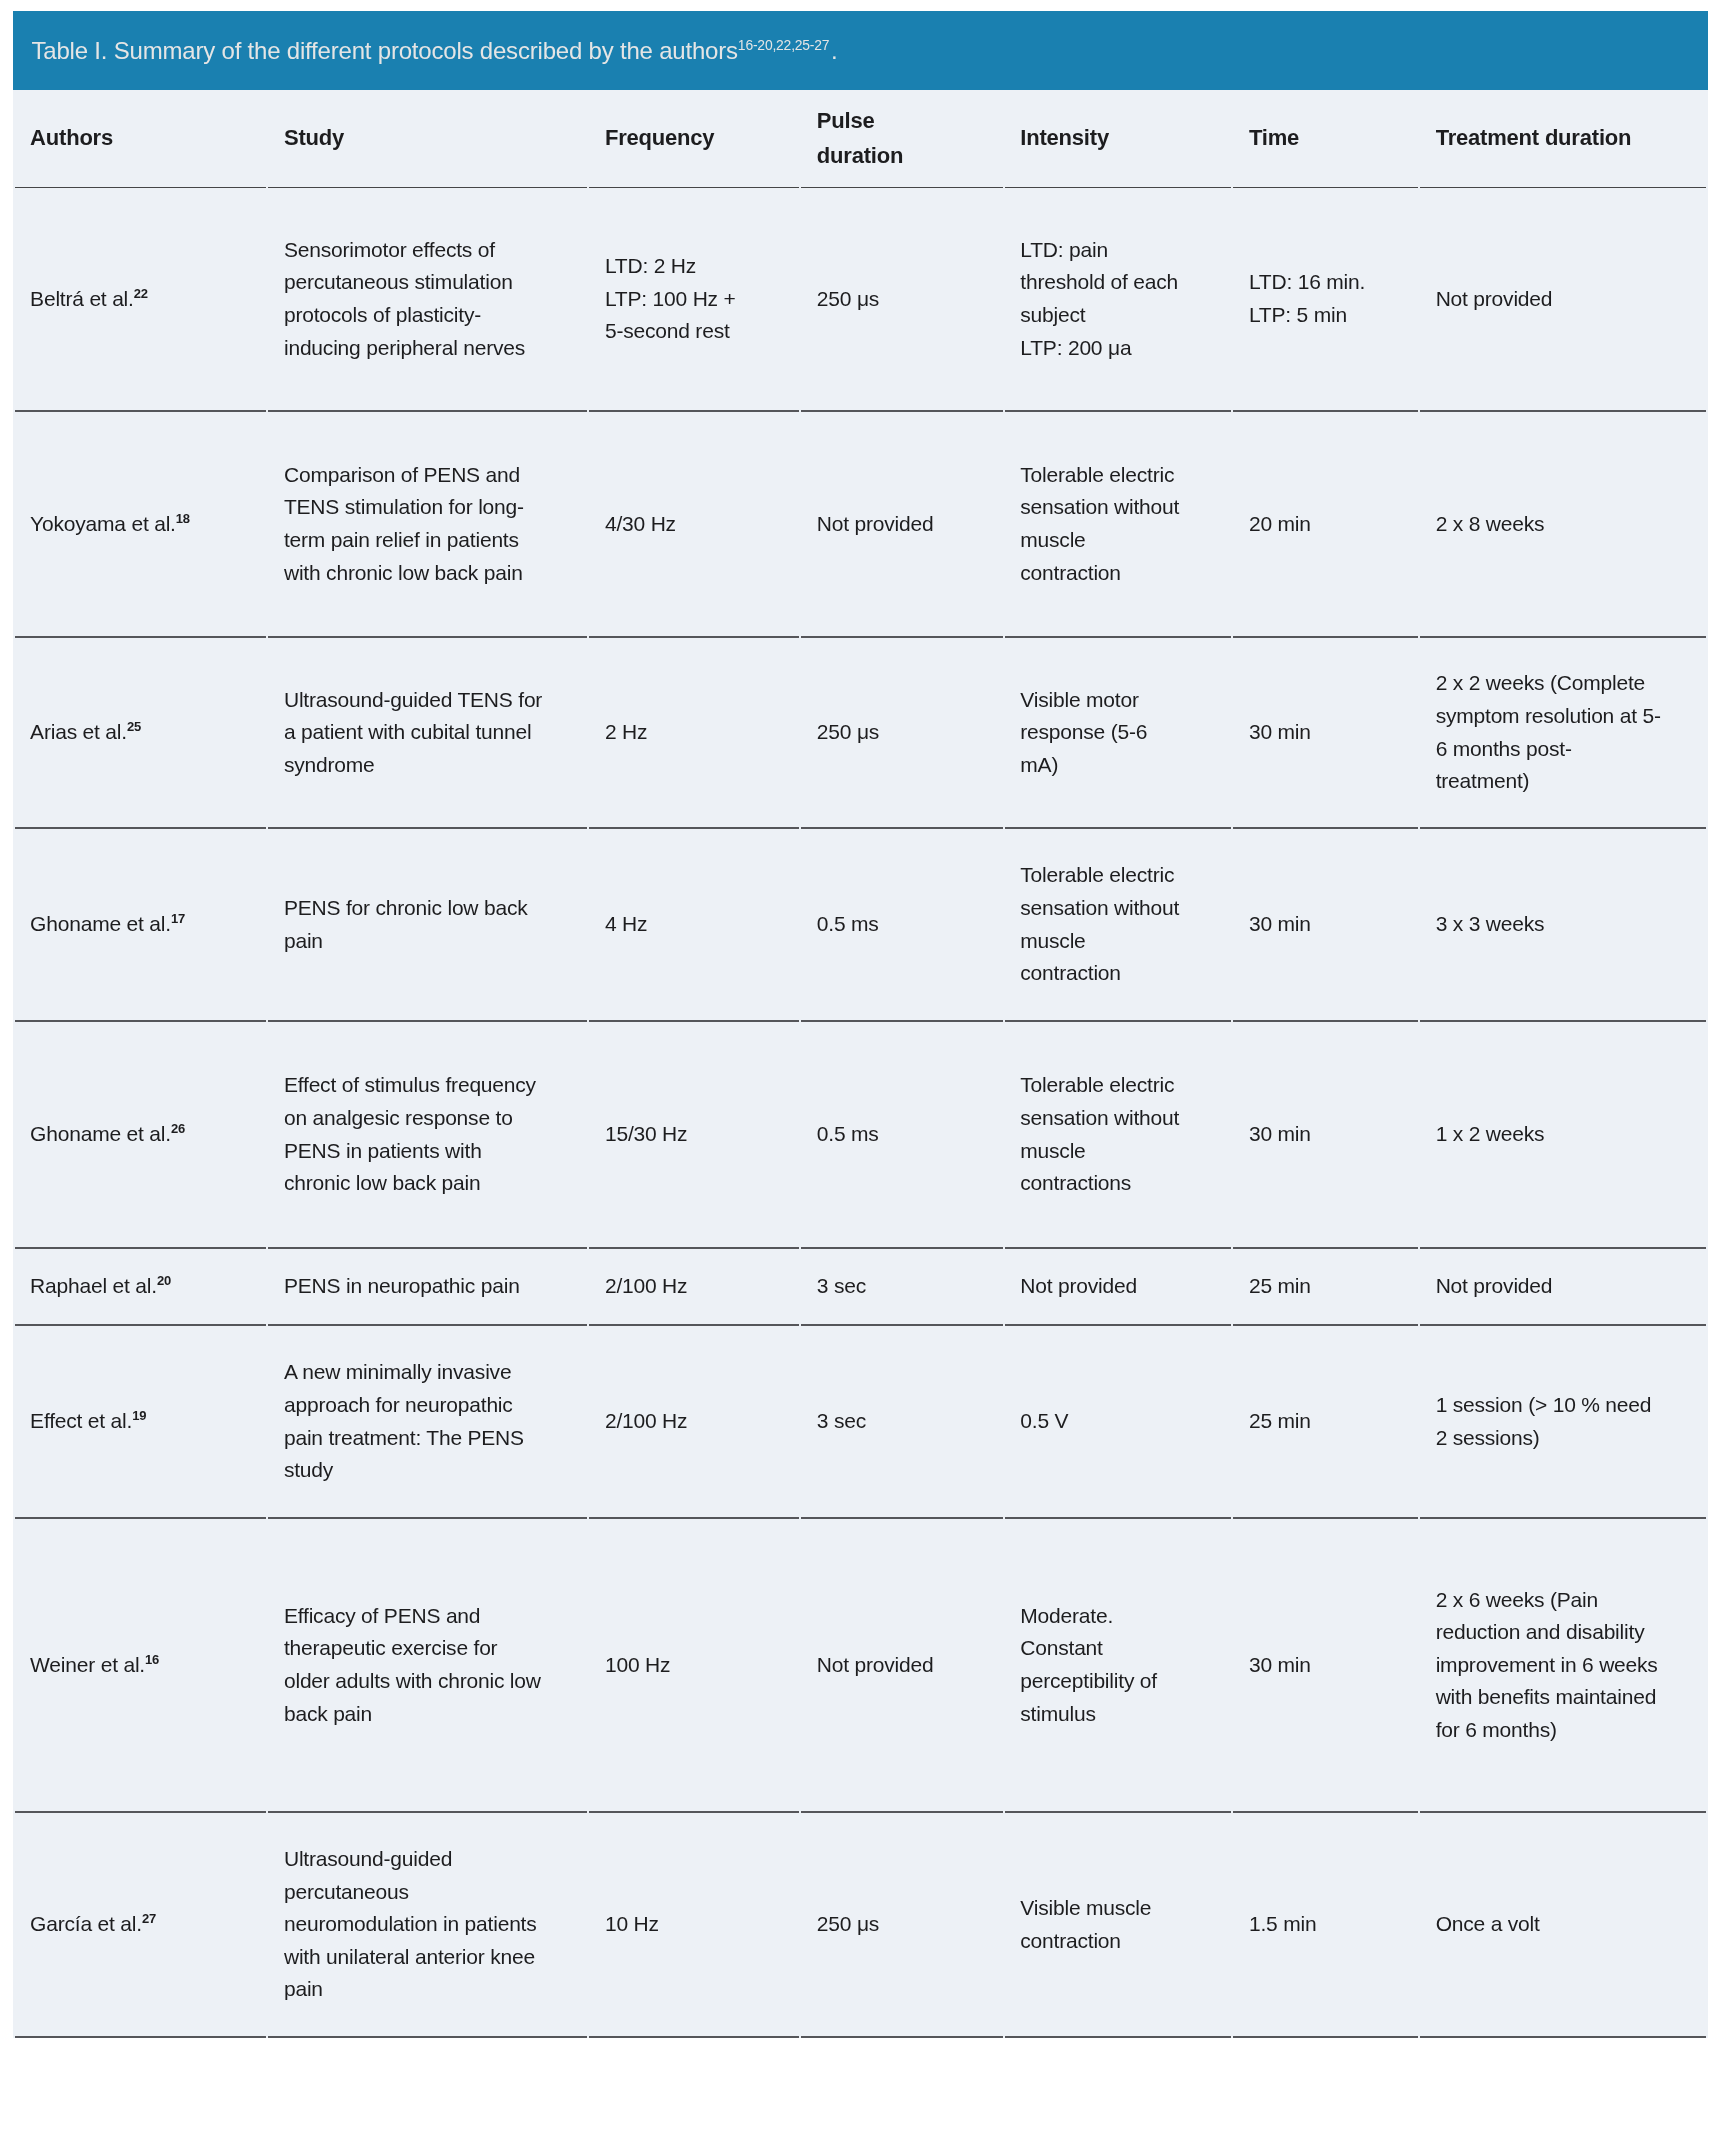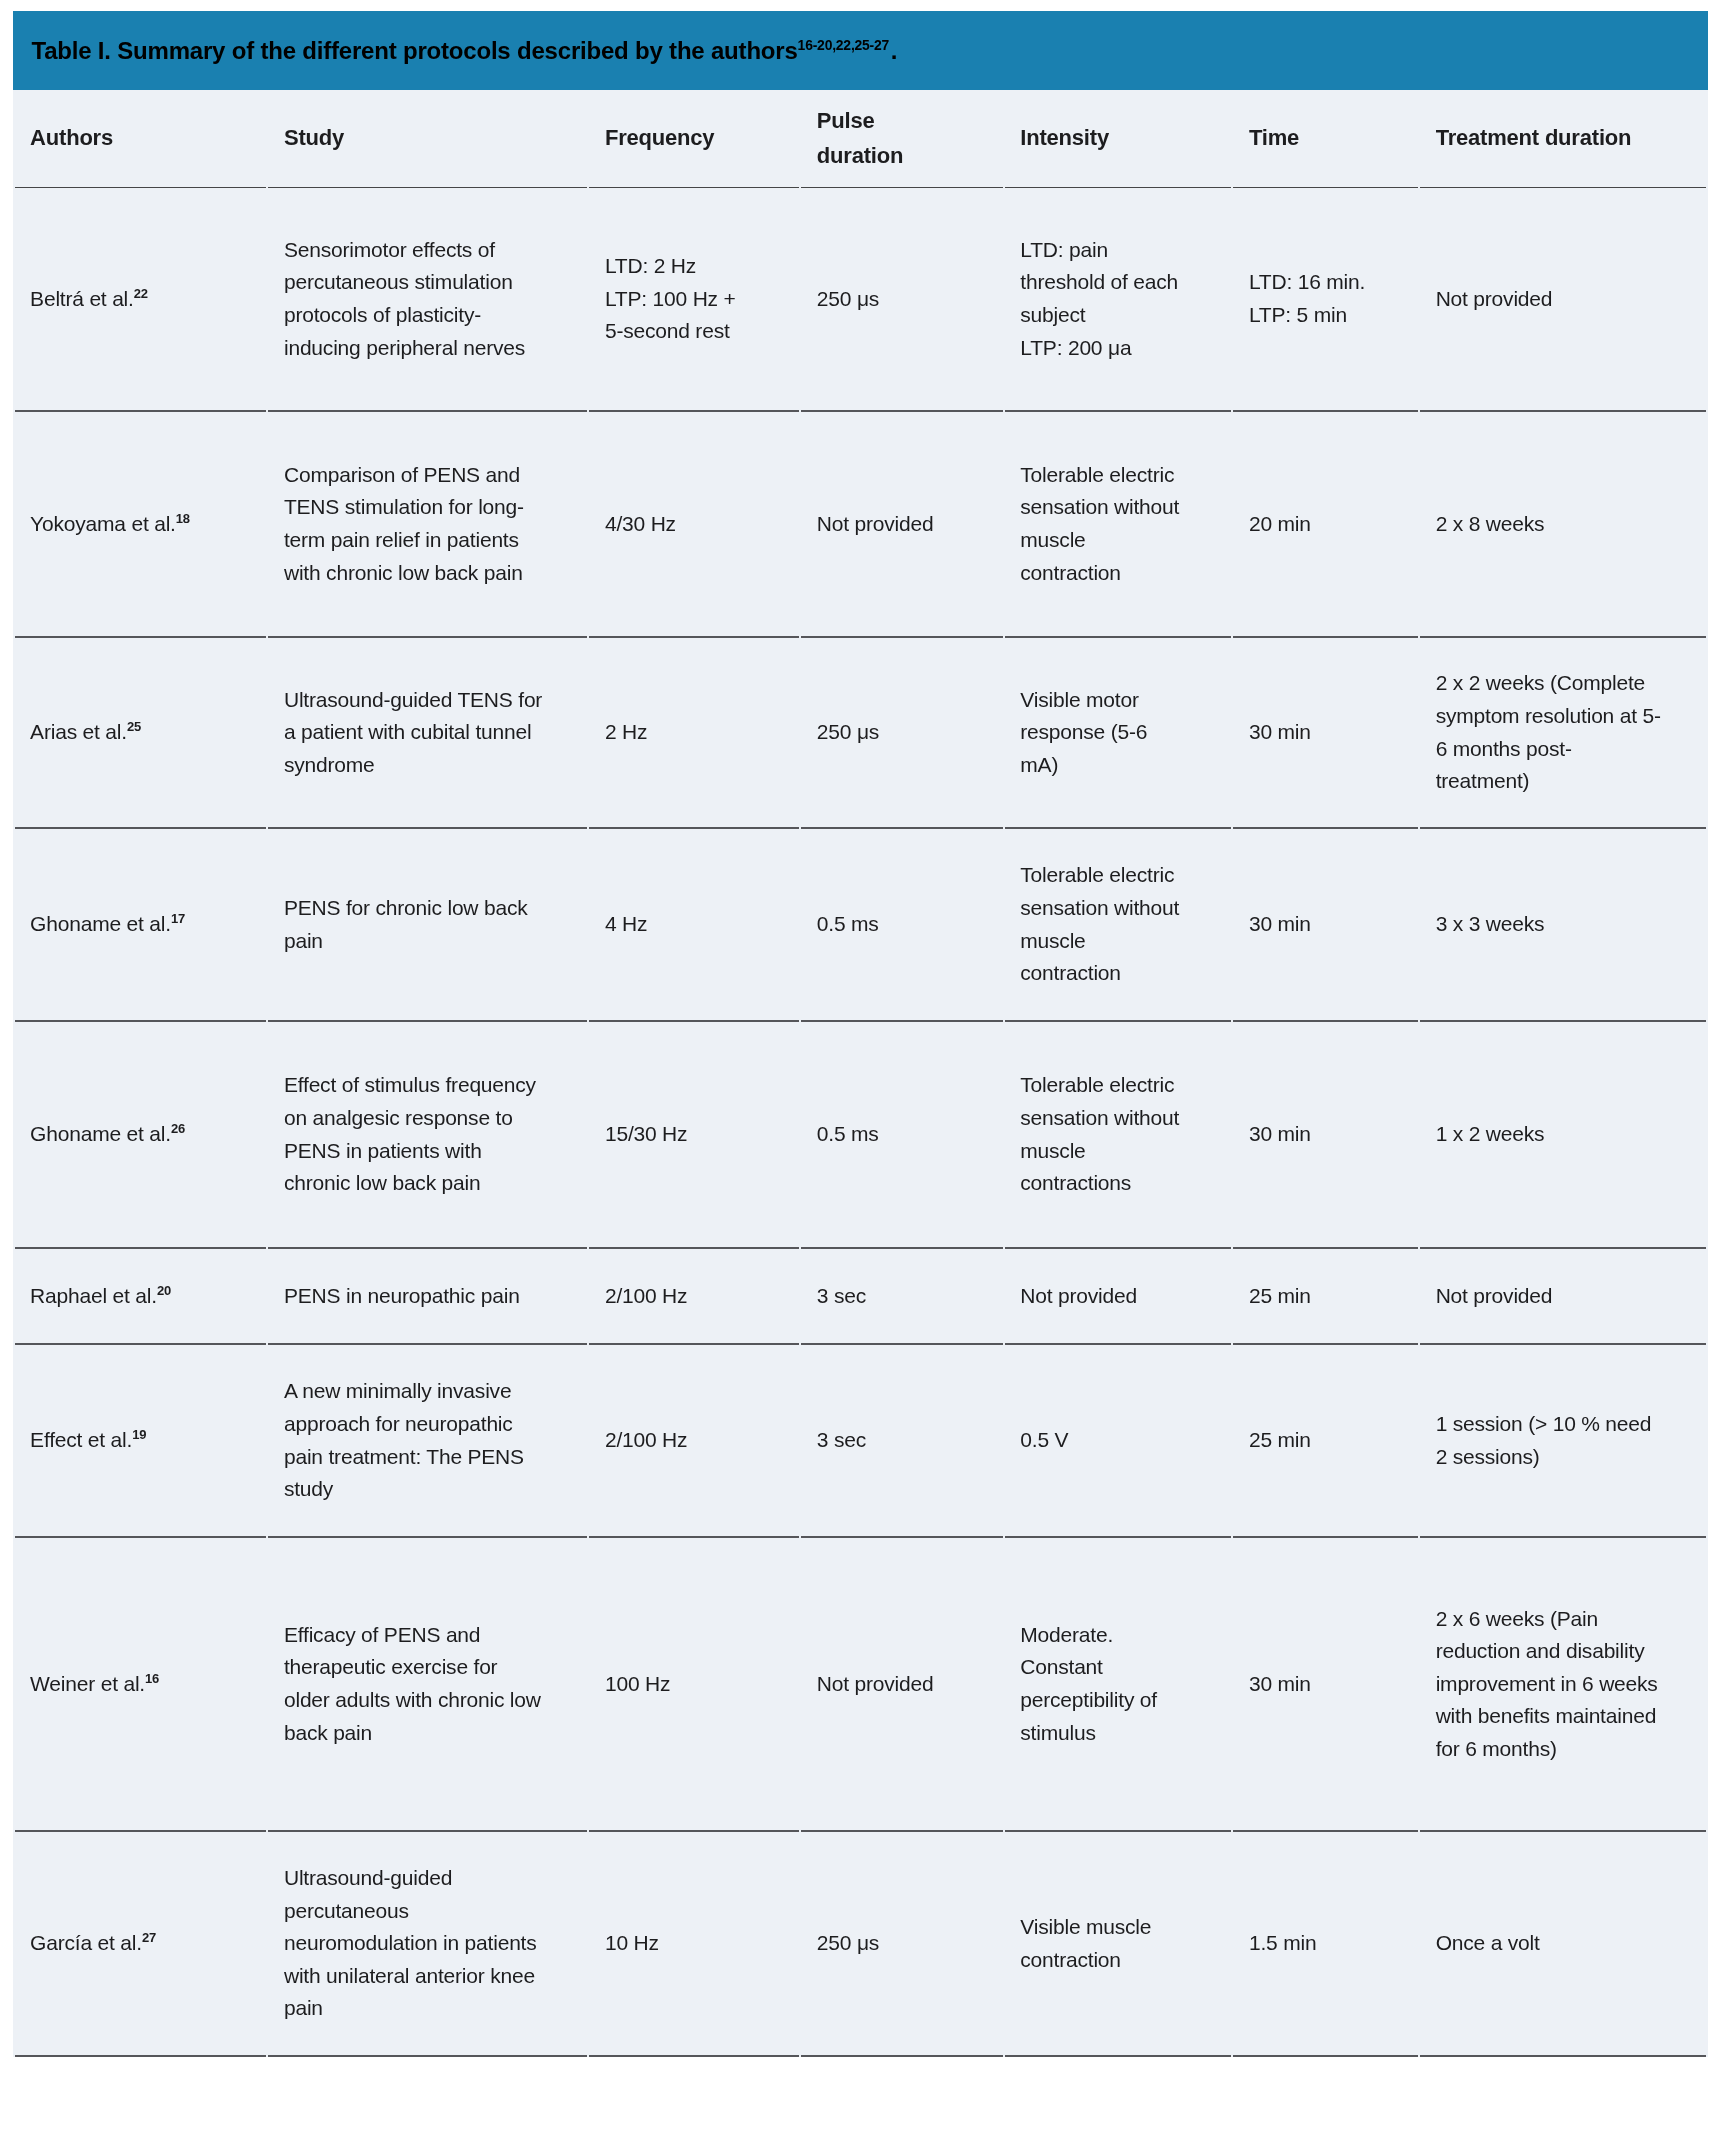--- a/index.html
+++ b/index.html
@@ -20,13 +20,13 @@
   }
   .title-bar {
     background: #1a80b0;
-    color: #000000;
+    color: #e5e5e5;
     height: 79px;
     display: flex;
     align-items: center;
     padding-left: 19px;
     font-size: 24px;
-    font-weight: bold;
+    font-weight: normal;
     letter-spacing: -0.2px;
   }
   .title-bar sup {

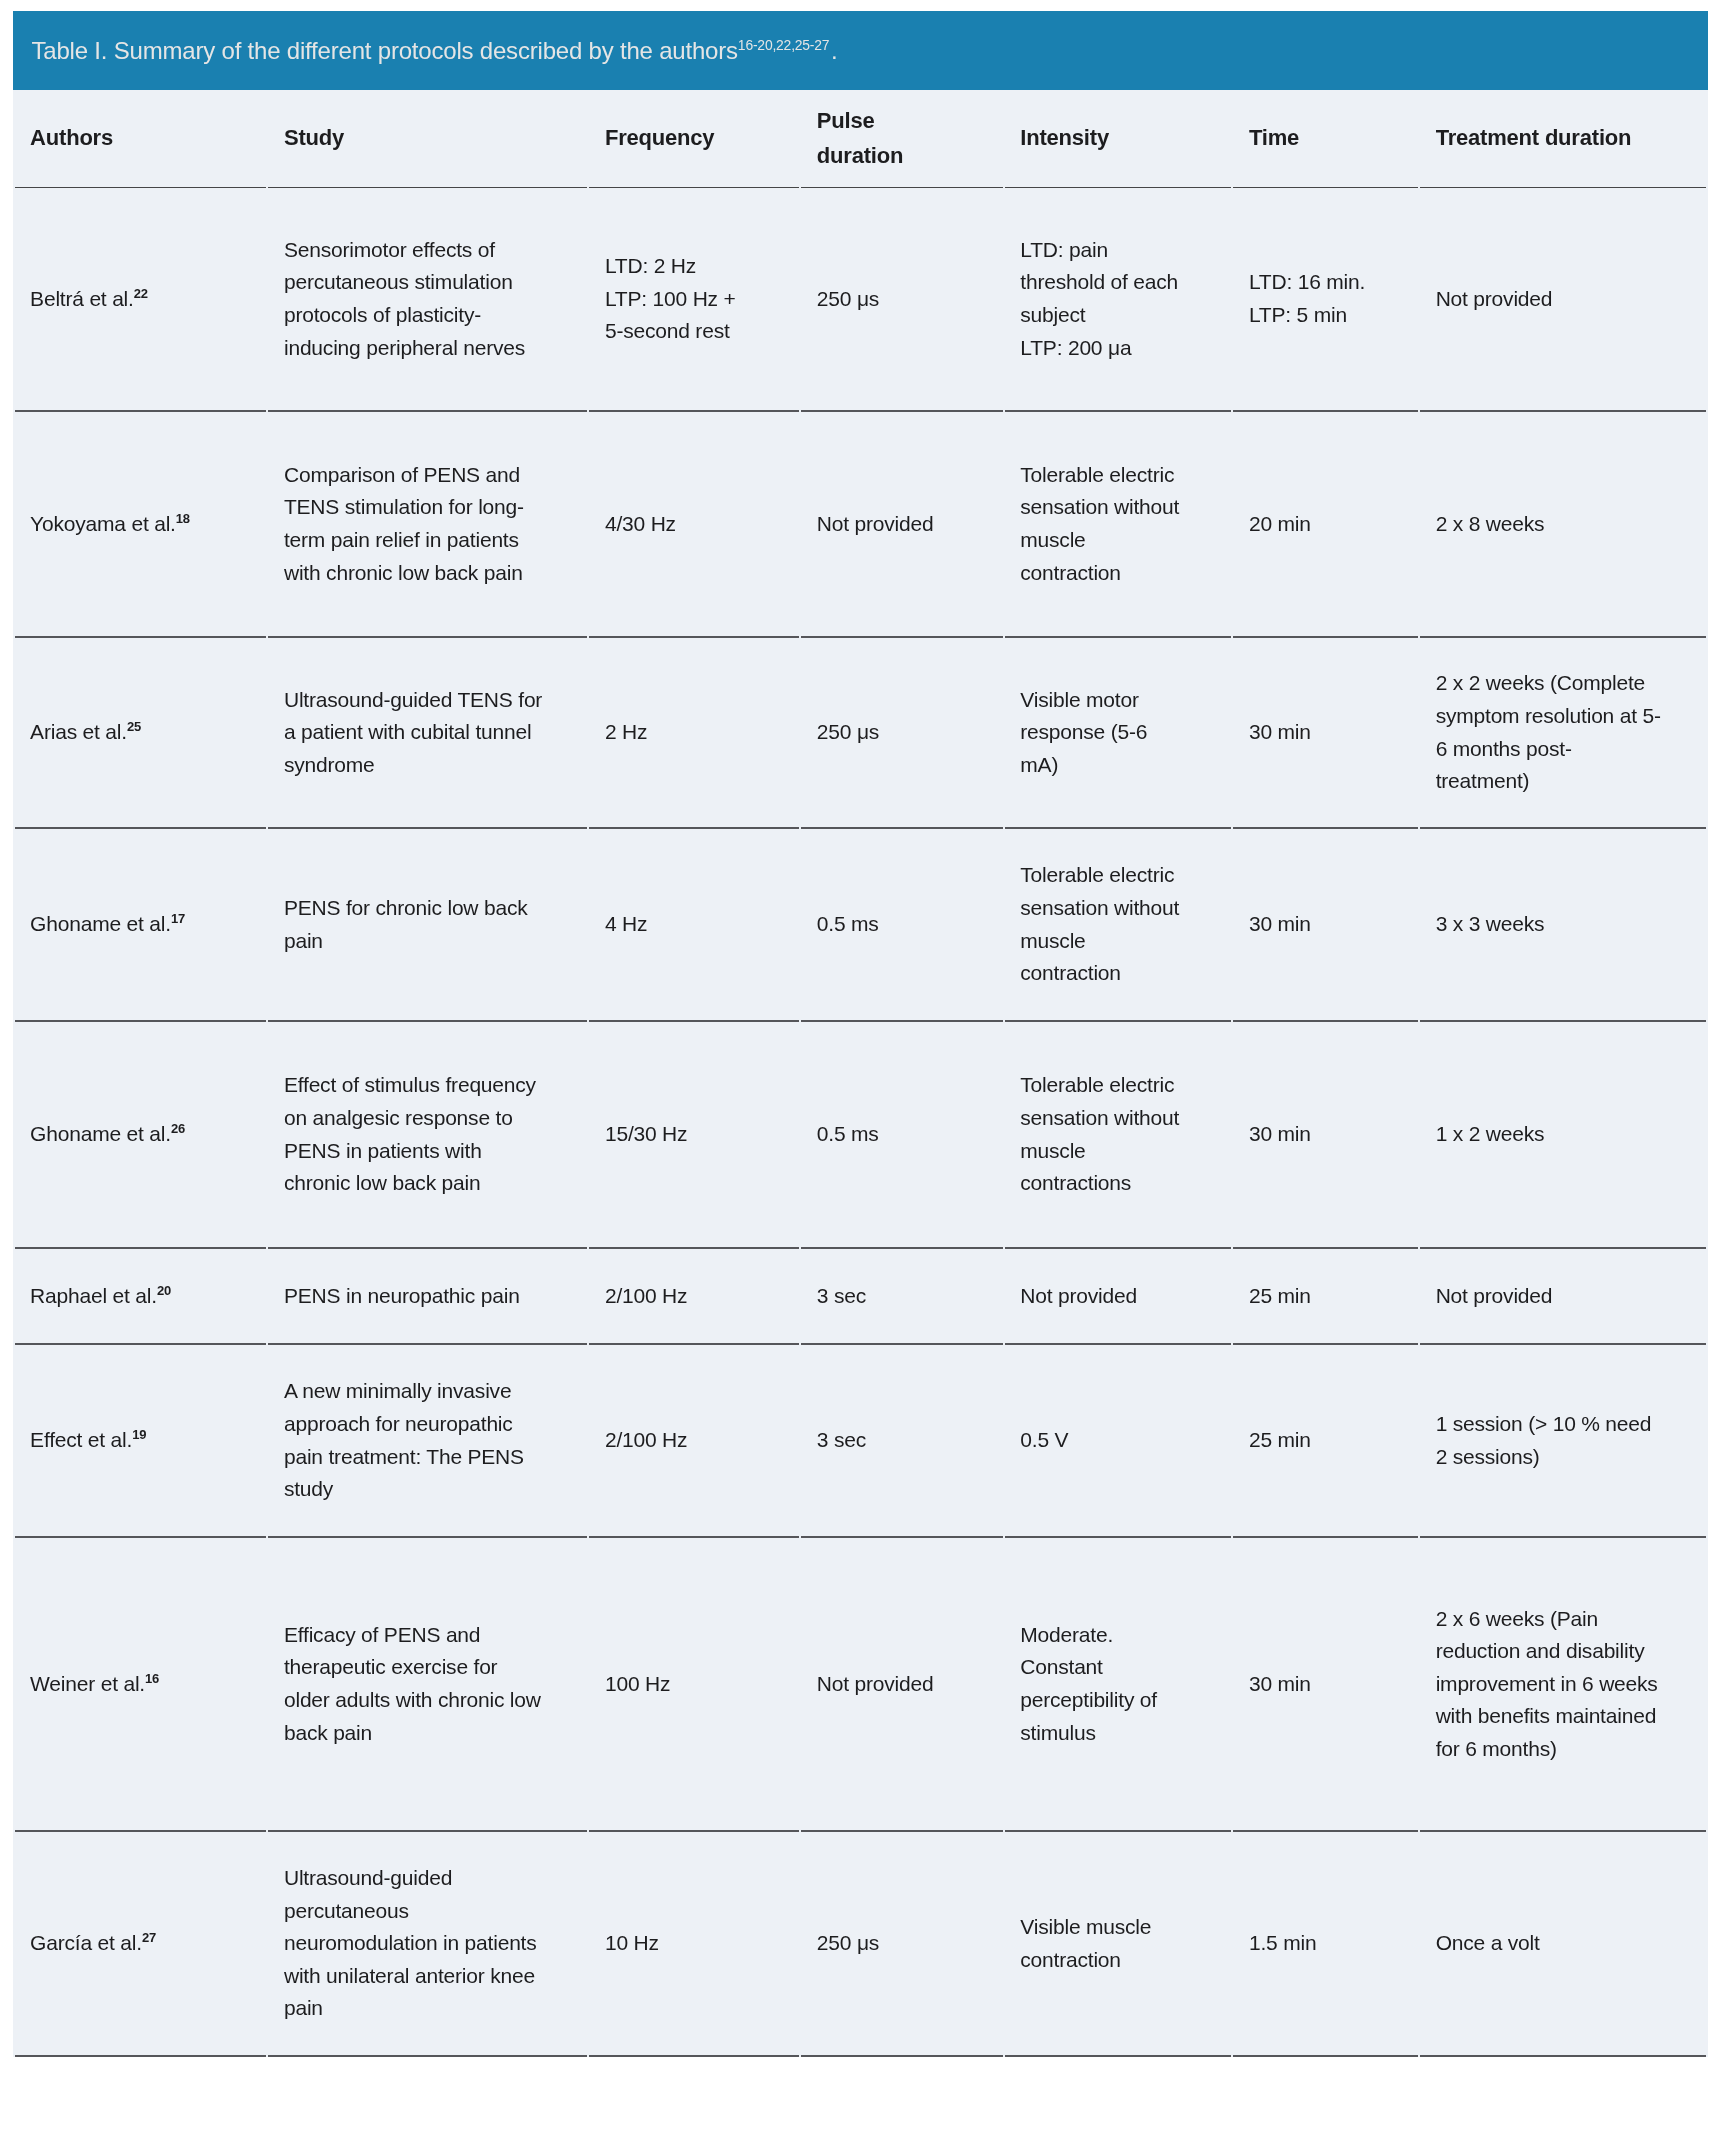--- a/index.html
+++ b/index.html
@@ -154,7 +154,7 @@
         <td>30 min</td>
         <td>1 x 2 weeks</td>
       </tr>
-      <tr style="height:96px">
+      <tr style="height:77px">
         <td><span class="author">Raphael et al.</span><sup>20</sup></td>
         <td>PENS in neuropathic pain</td>
         <td>2/100 Hz</td>

